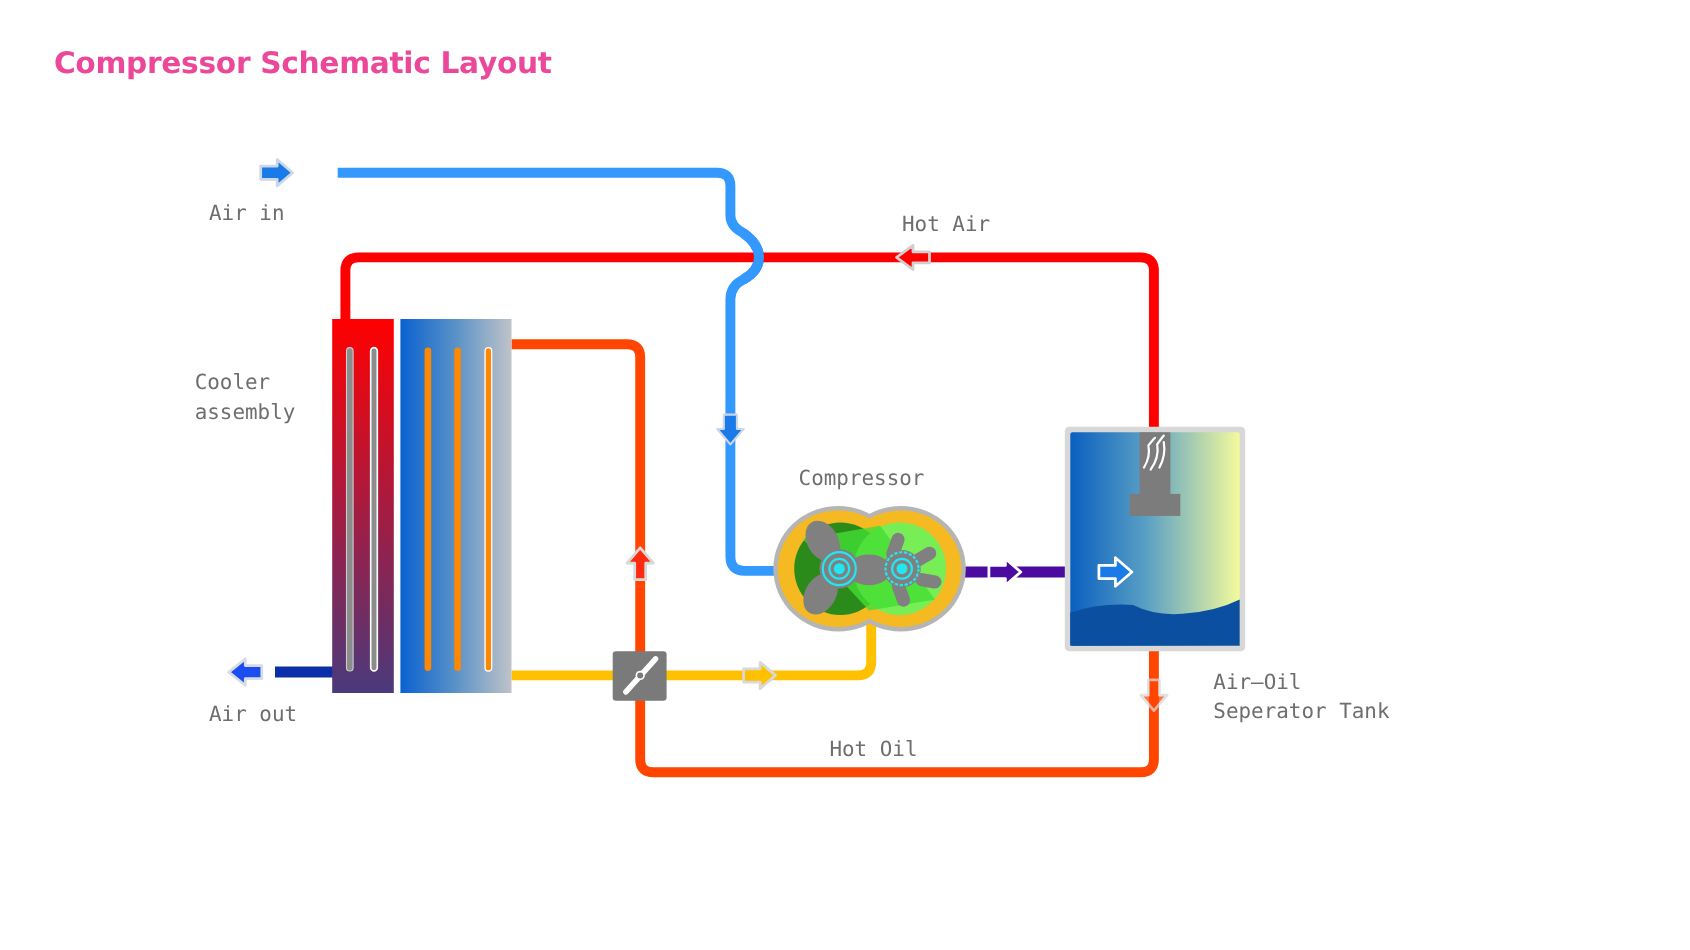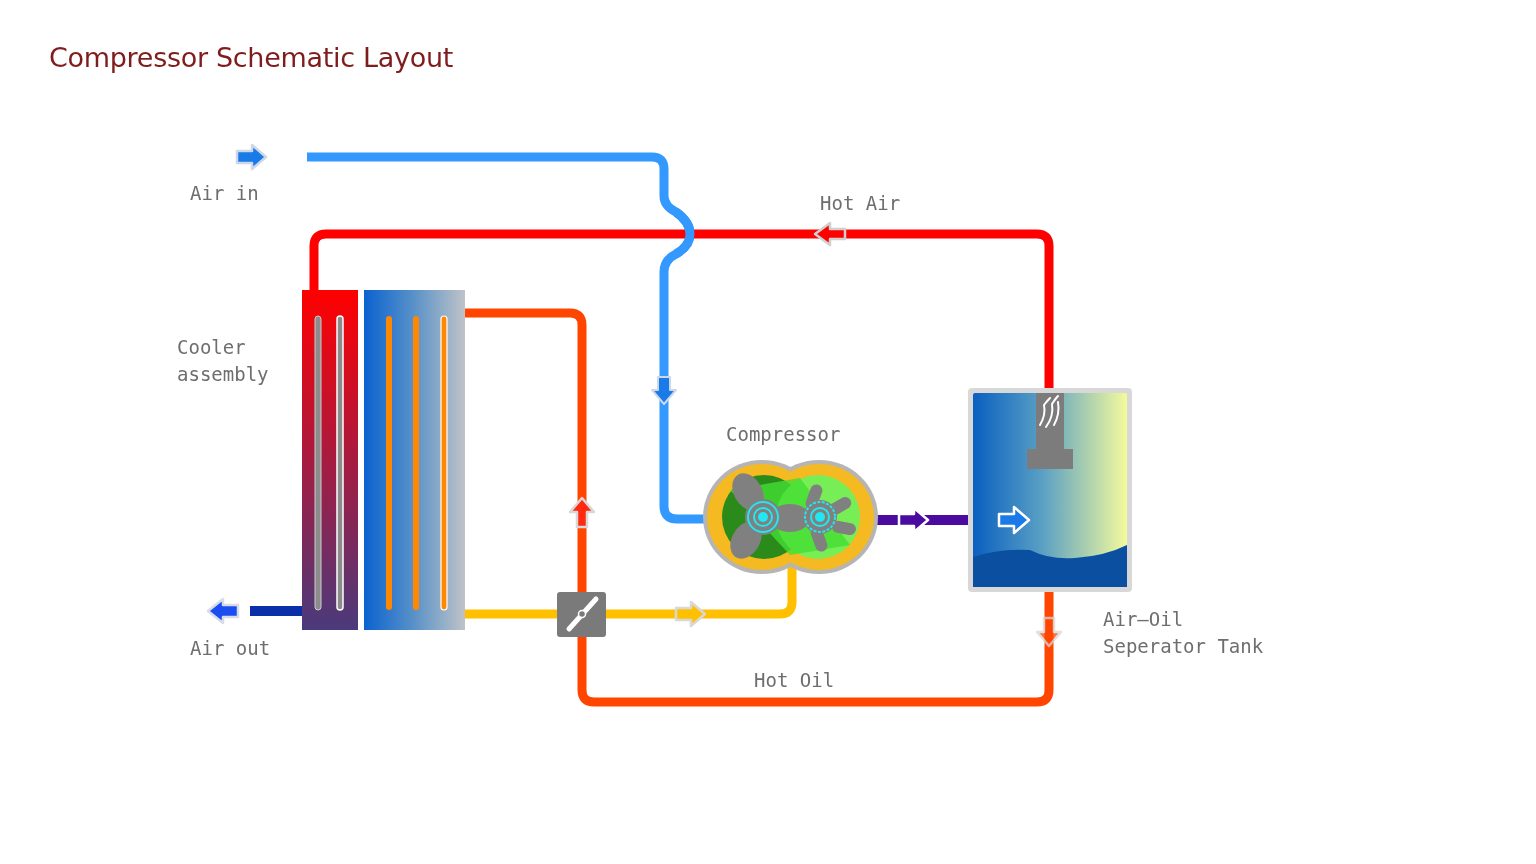--- a/index.html
+++ b/index.html
@@ -20,9 +20,10 @@
       top: 42px;
       font-family: "DejaVu Sans", sans-serif;
       font-size: 27px;
-      color: #7f1d1d;
+      color: #ec4899;
       letter-spacing: -0.3px;
       white-space: nowrap;
+      font-weight: bold;
     }
     svg.diagram {
       position: absolute;

